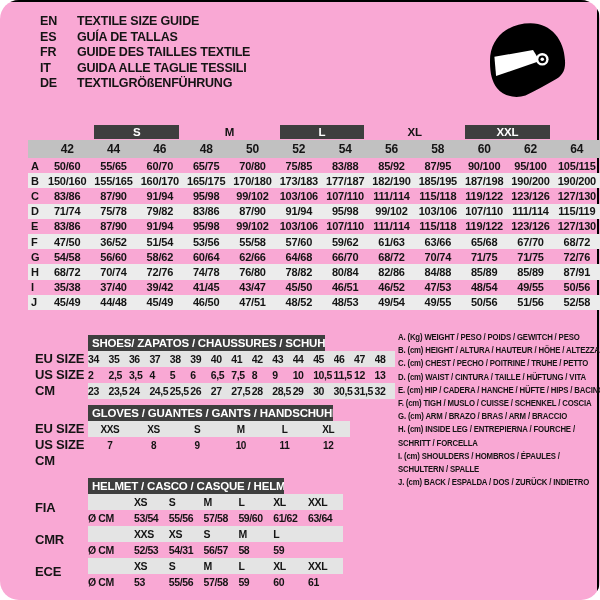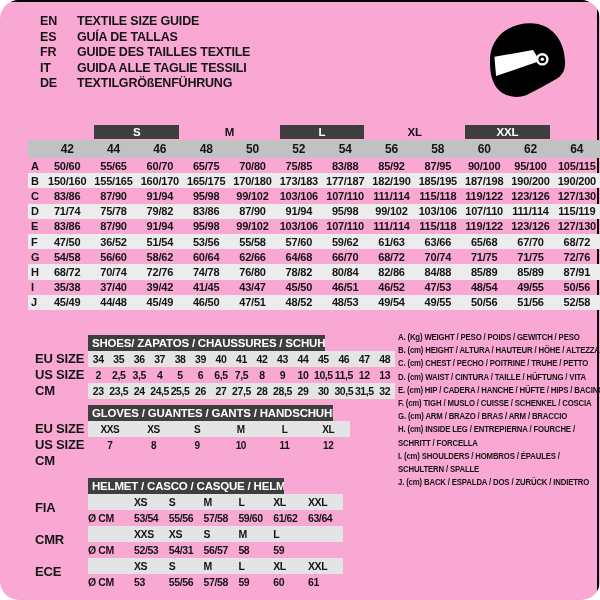--- a/index.html
+++ b/index.html
@@ -38,7 +38,7 @@
   .t-row.gray{background:var(--lrow);}
   .shoes{top:335px;width:307px;}
   .shoes .bar{width:233px;}
-  .shoes .t-row{grid-template-columns:repeat(15,1fr);text-align:center;}
+  .shoes .t-row{grid-template-columns:repeat(15,1fr);text-align:left;}
   .gloves{top:405px;width:262px;}
   .gloves .bar{width:241px;}
   .gloves .t-row{grid-template-columns:repeat(6,1fr);text-align:center;font-size:10px;}

